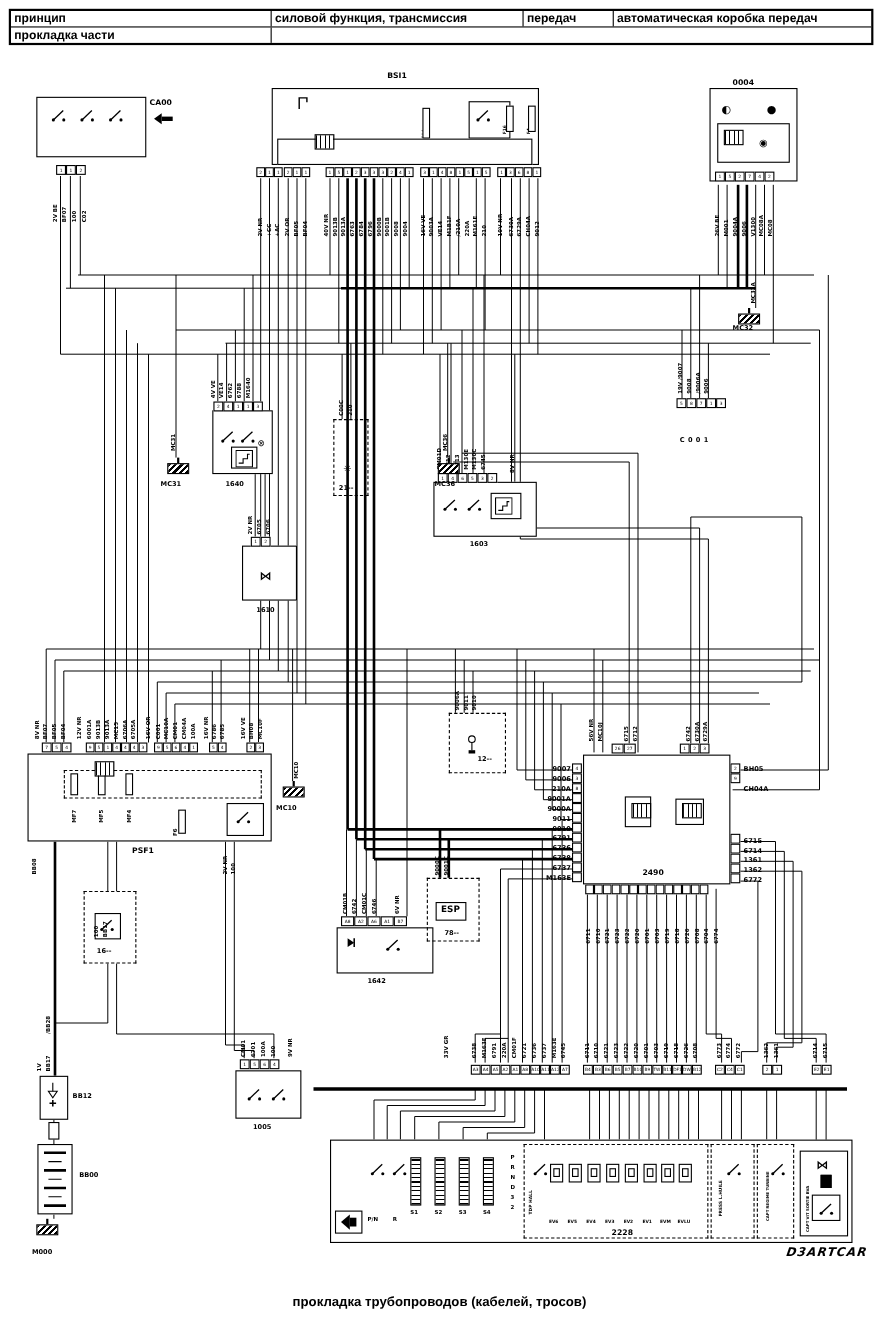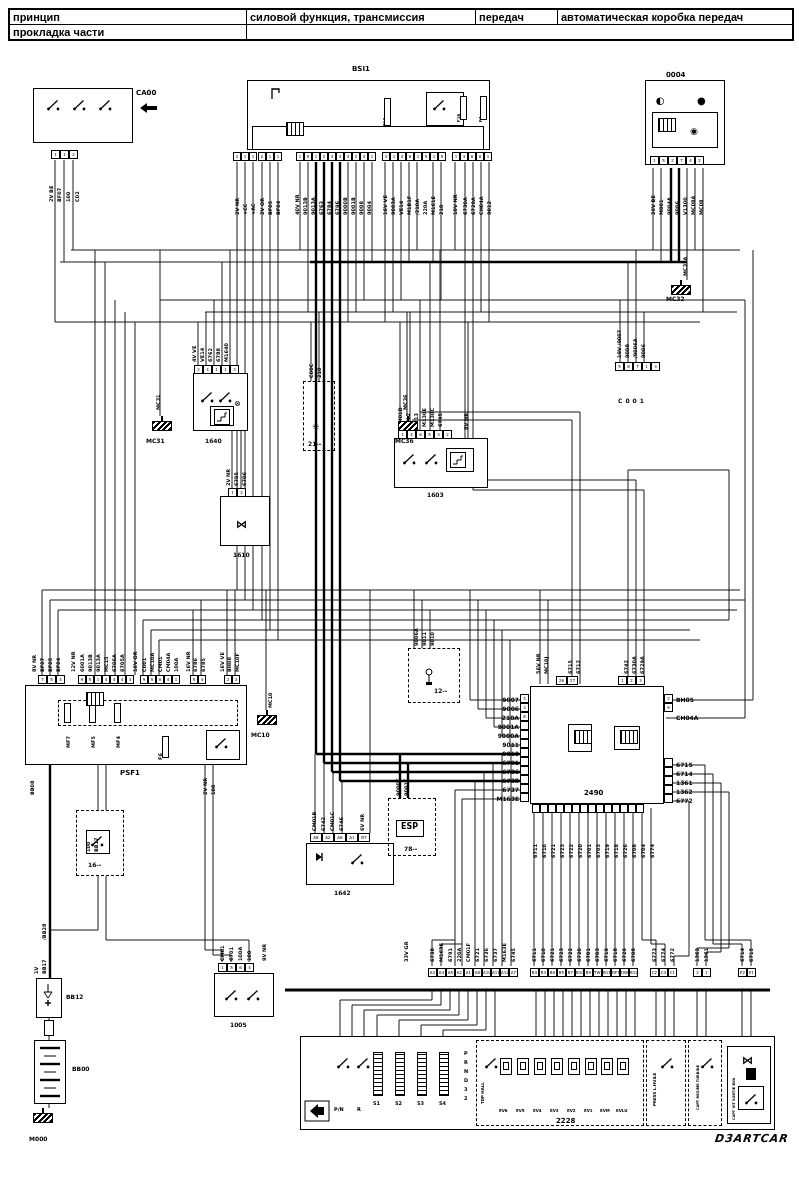--- a/index.html
+++ b/index.html
@@ -1086,6 +1086,7 @@
     </div>
 
   <div id="wm">D3ARTCAR</div>
+  <div id="cap">прокладка трубопроводов (кабелей, тросов)</div>
 </div>
 
 </body></html>

